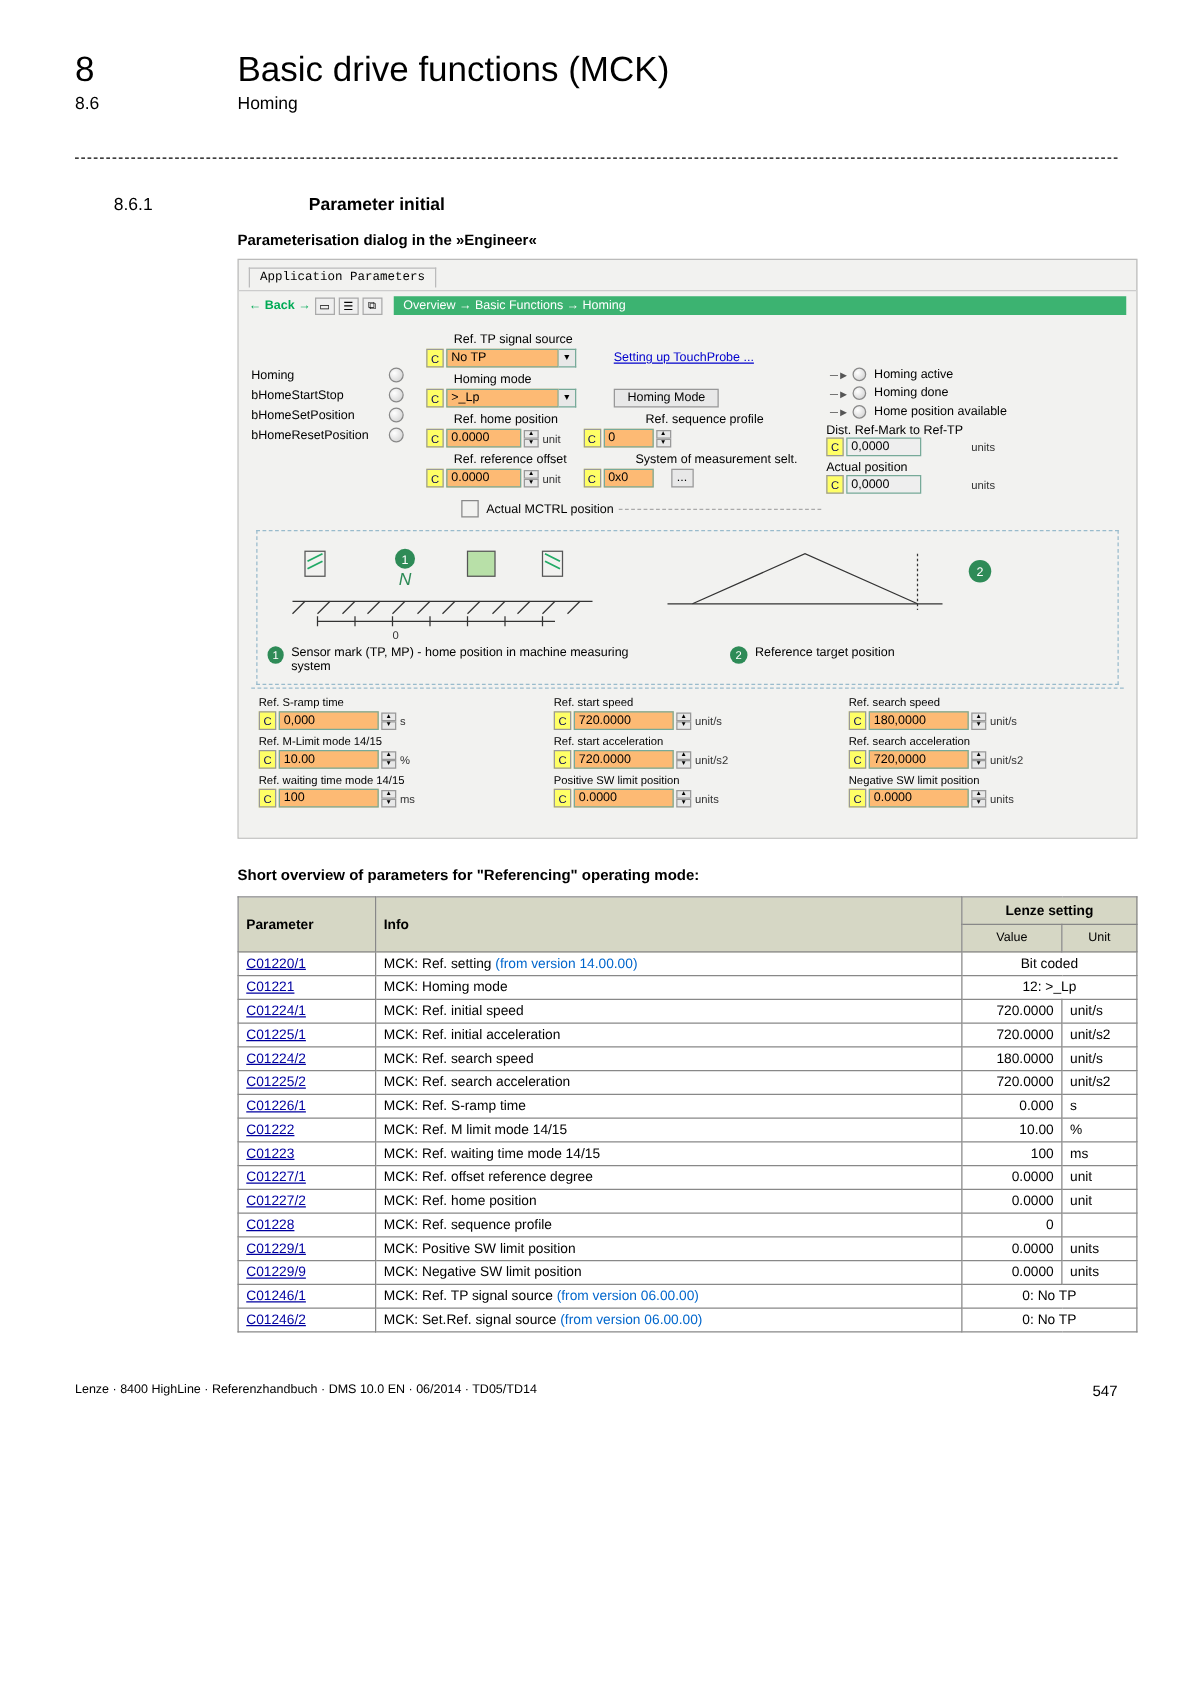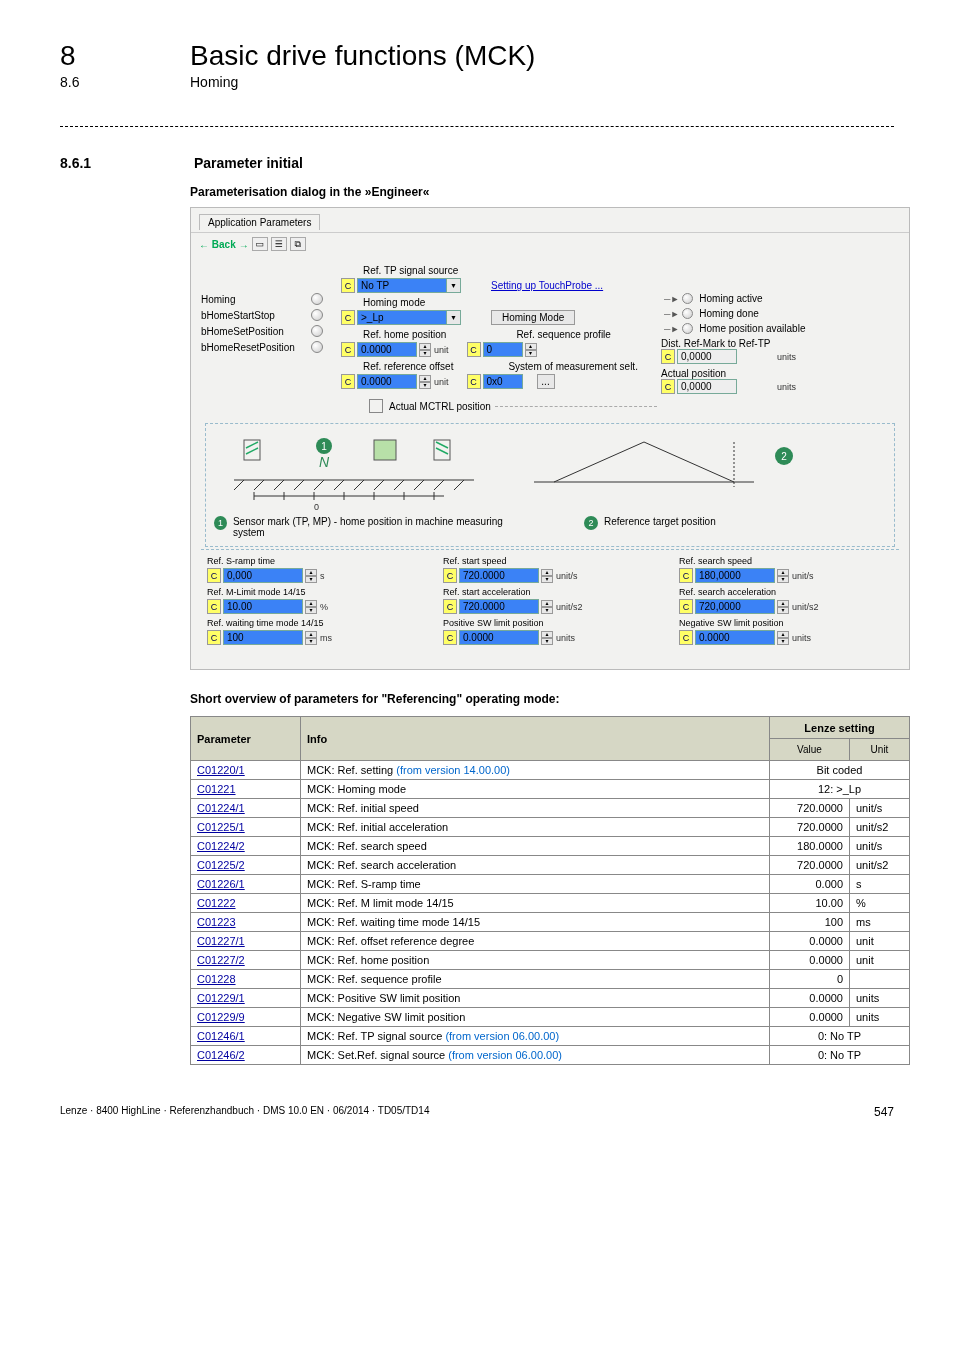--- a/index.html
+++ b/index.html
@@ -24,7 +24,7 @@
     margin: 10px 0 28px 0;
   }
   .sect-row { display: flex; align-items: baseline; margin-bottom: 14px; }
-  .sect-num { font-size: 14px; font-weight: bold; width: 134px; }
+  .sect-num { font-size: 14px; font-weight: normal; width: 156px; margin-left: 31px; }
   .sect-title { font-size: 14px; font-weight: bold; }
   .para-title { font-weight: bold; font-size: 12px; margin-left: 130px; margin-bottom: 8px; }
 

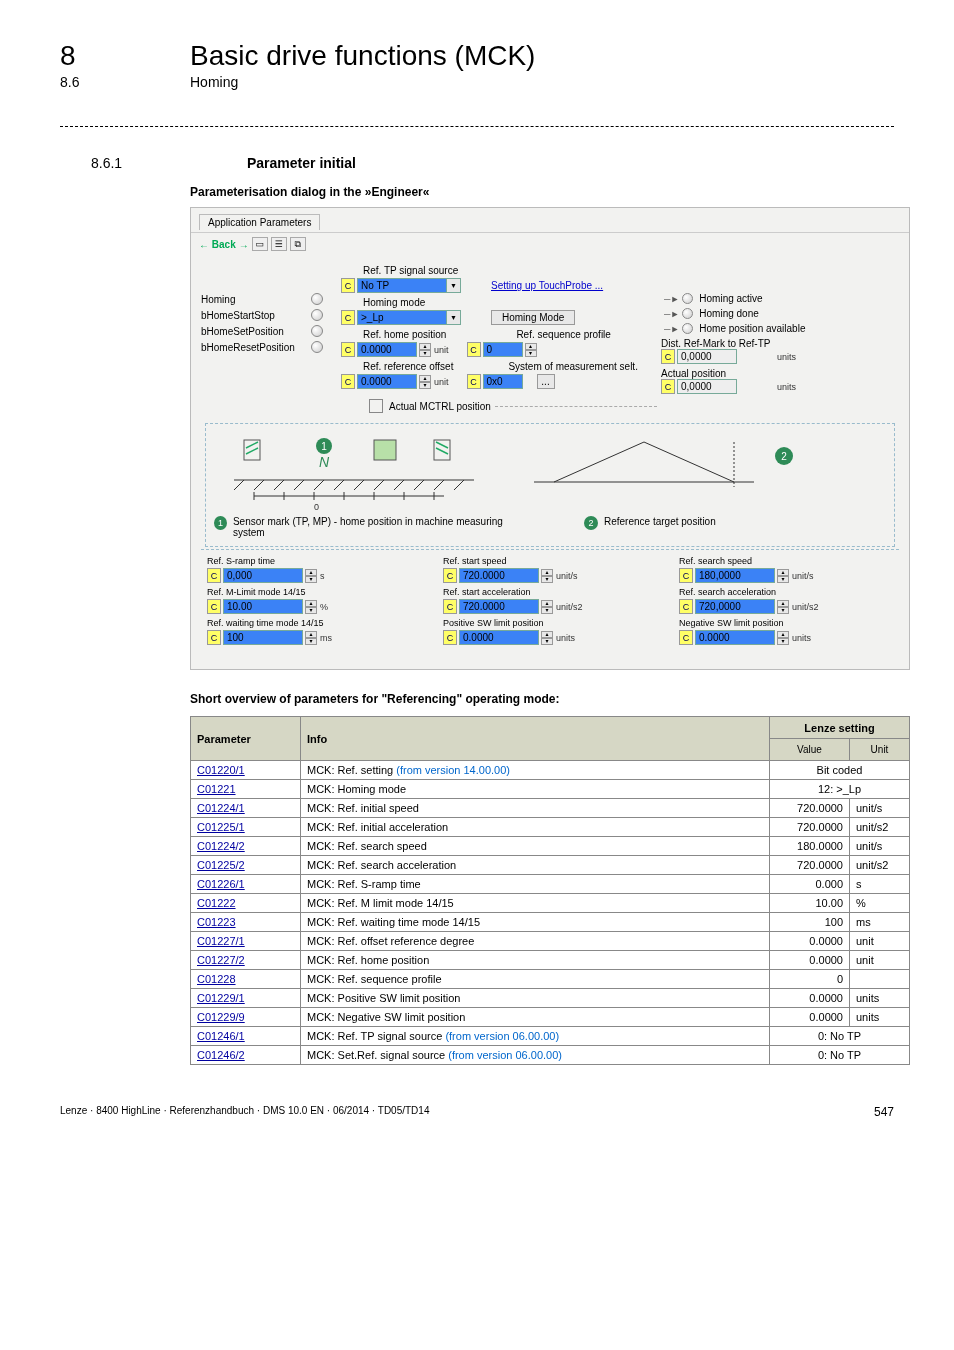--- a/index.html
+++ b/index.html
@@ -30,7 +30,7 @@
 
   
   .dlg-wrap { margin-left: 130px; width: 720px; background: #f2f2f0; border: 1px solid #bbb; font-size: 10px; font-family: Tahoma, Arial, sans-serif; }
-  .dlg-top { padding: 6px 8px 2px 8px; }
+  .dlg-top { padding: 6px 8px 2px 8px; font-family: Liberation Mono, monospace; }
   .tab { display:inline-block; padding: 2px 8px; background:#f2f2f0; border:1px solid #bbb; border-bottom:none; font-size:10px;}
   .nav-row { display:flex; align-items:center; gap:3px; padding: 4px 8px; background:#f2f2f0; border-top:1px solid #ccc;}
   .nav-btn { color:#0a5; font-weight:bold; }

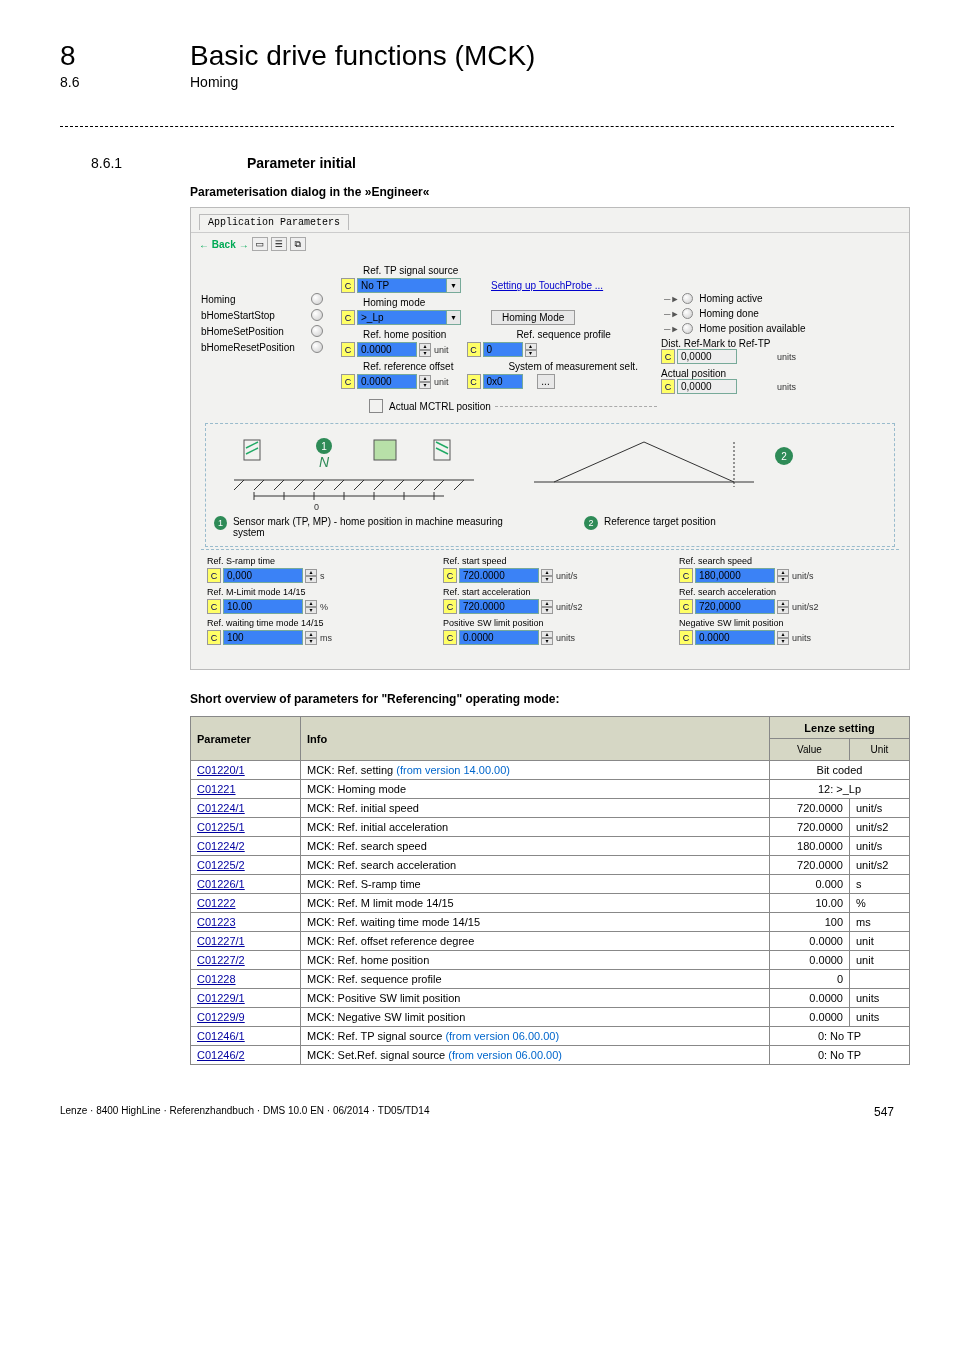--- a/index.html
+++ b/index.html
@@ -105,6 +105,7 @@
     <span class="tb-icon">▭</span>
     <span class="tb-icon">☰</span>
     <span class="tb-icon">⧉</span>
+    <span class="bc-bar">Overview → Basic Functions → Homing</span>
   </div>
 
   <div class="dlg-body">

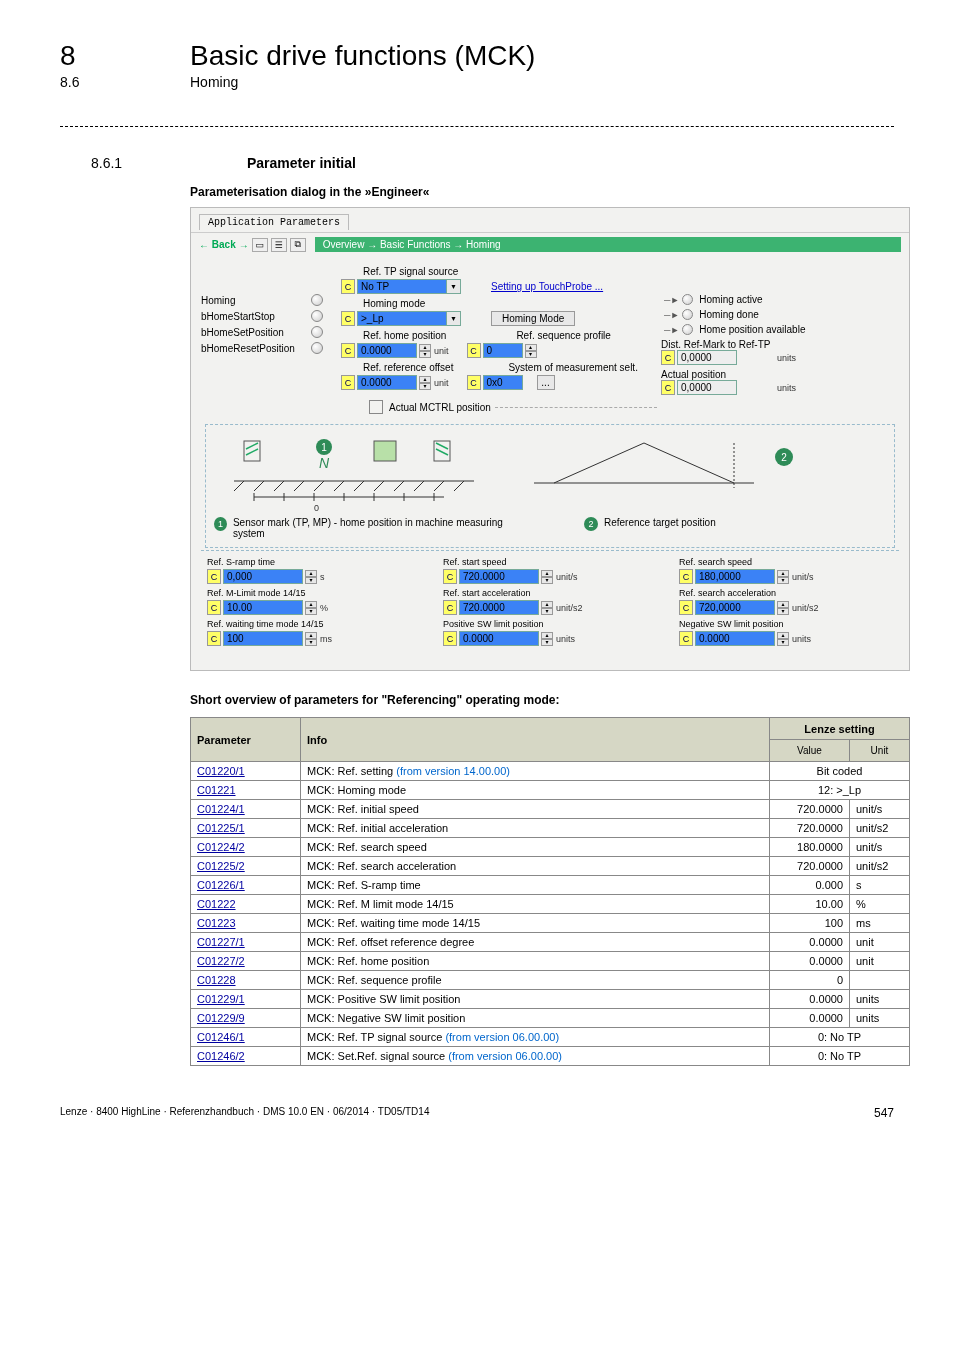--- a/index.html
+++ b/index.html
@@ -41,7 +41,7 @@
   .row { display:flex; align-items:center; margin-bottom:4px; }
   .lbl { width:110px; }
   .c-box { width:14px; height:15px; background:#ffff66; border:1px solid #999; color:#005; font-size:9px; display:inline-flex;align-items:center;justify-content:center; margin-right:2px;}
-  .inp { height:15px; border:1px solid #7a9; background:#3b82f6; padding:0 3px; font-size:10px; display:inline-flex; align-items:center;}
+  .inp { height:15px; border:1px solid #7a9; background:#fdba74; padding:0 3px; font-size:10px; display:inline-flex; align-items:center;}
   .dd-arrow { width:14px; height:15px; border:1px solid #7a9; border-left:none; background:#e8e8e8; display:inline-flex;align-items:center;justify-content:center; font-size:7px;}
   .spin { display:inline-flex; flex-direction:column; margin-left:2px;}
   .spin div { width:12px; height:7px; border:1px solid #999; background:#e8e8e8; font-size:6px; line-height:5px; text-align:center;}

